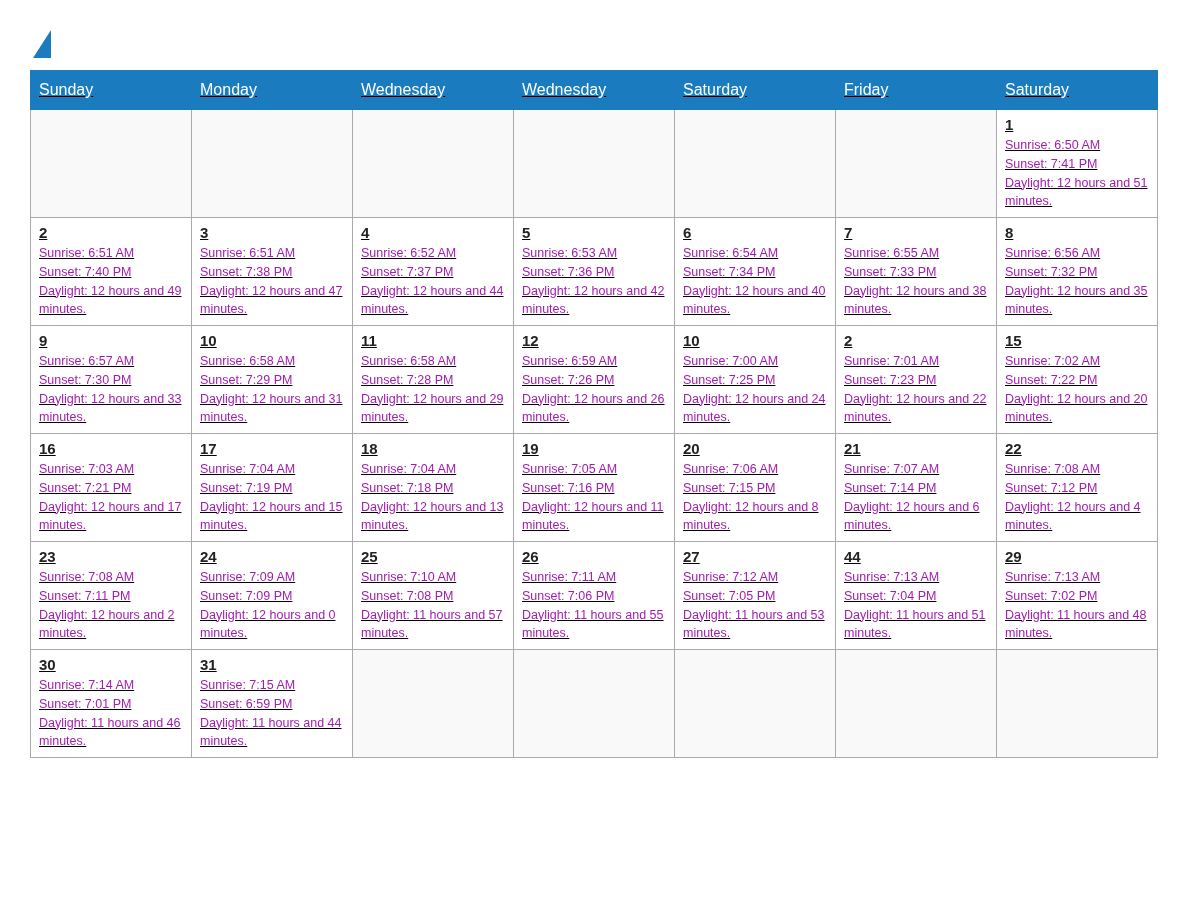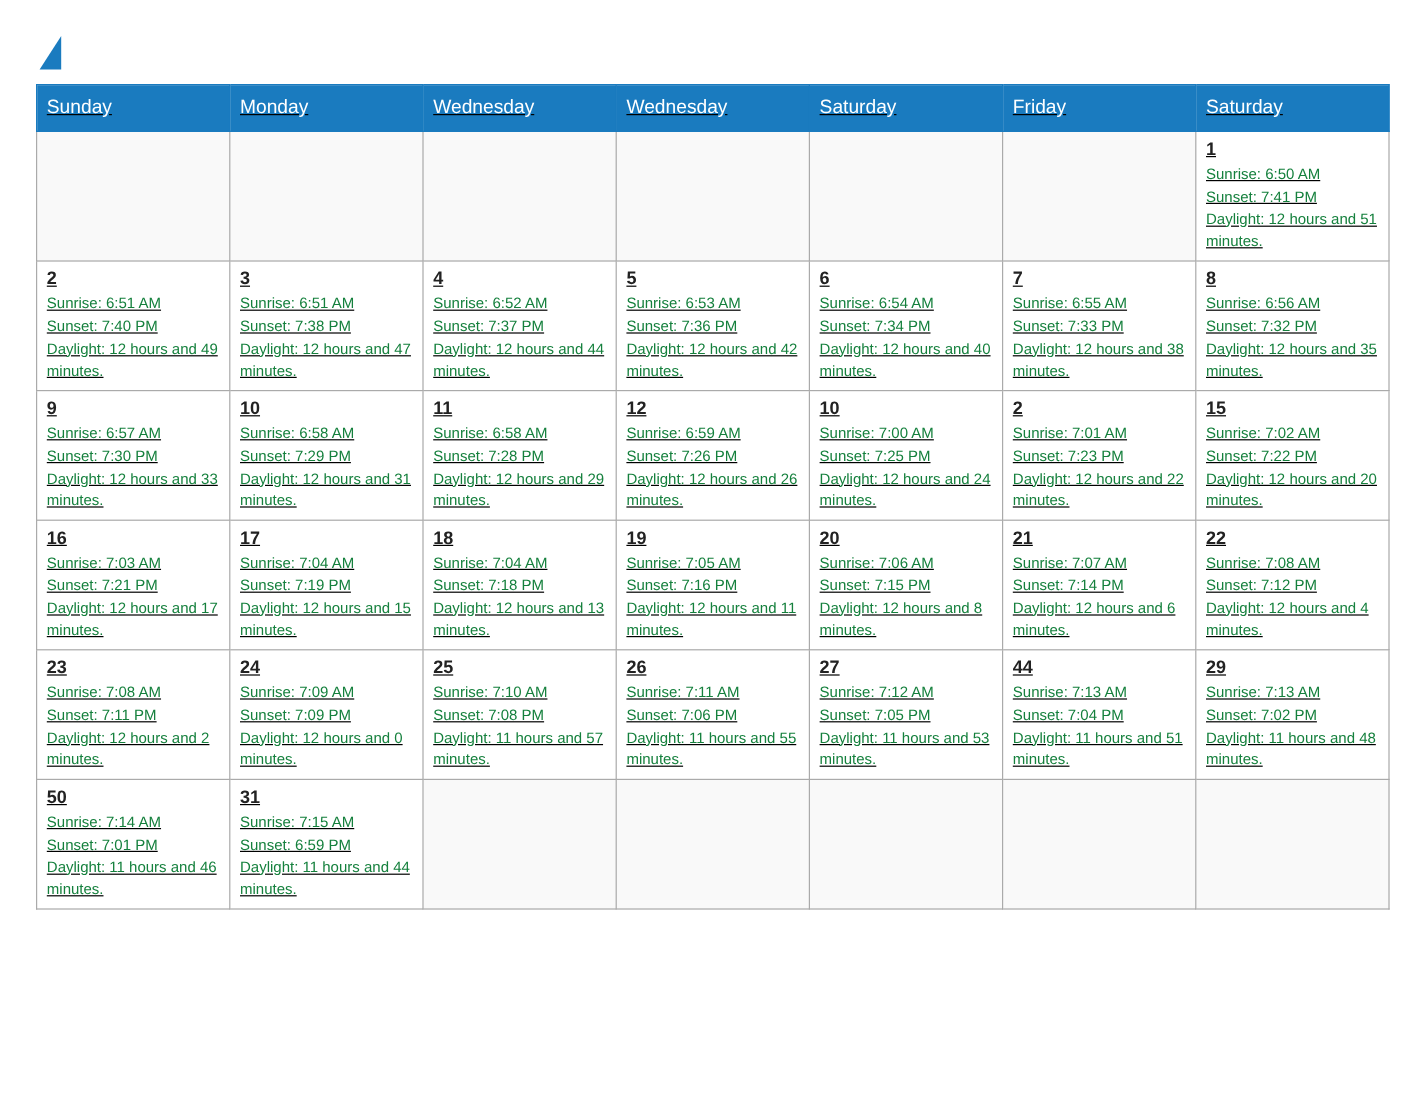--- a/index.html
+++ b/index.html
@@ -92,7 +92,7 @@
     }
     .day-info {
       font-size: 12.5px;
-      color: #15803d;
+      color: #a21caf;
       line-height: 1.5;
     }
     .empty-cell {

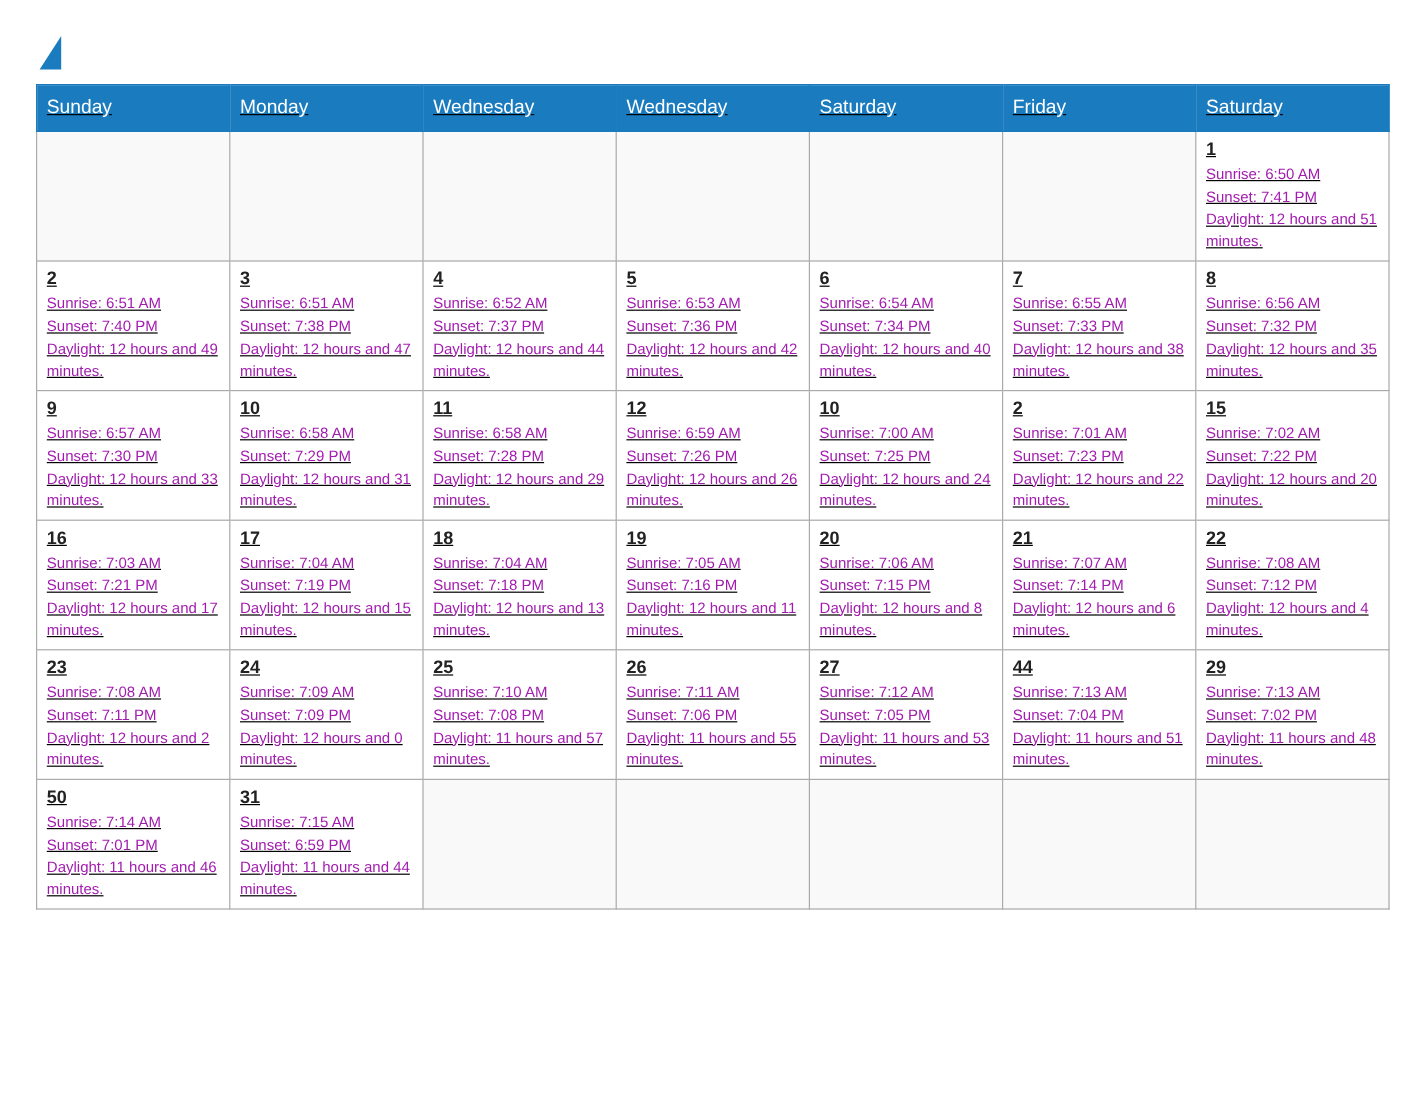--- a/index.html
+++ b/index.html
@@ -263,7 +263,7 @@
       </tr>
       <tr>
         <td>
-          <span class="day-num">50</span>
+          <span class="day-num">30</span>
           <div class="day-info">Sunrise: 7:14 AM<br>Sunset: 7:01 PM<br>Daylight: 11 hours and 46 minutes.</div>
         </td>
         <td>

